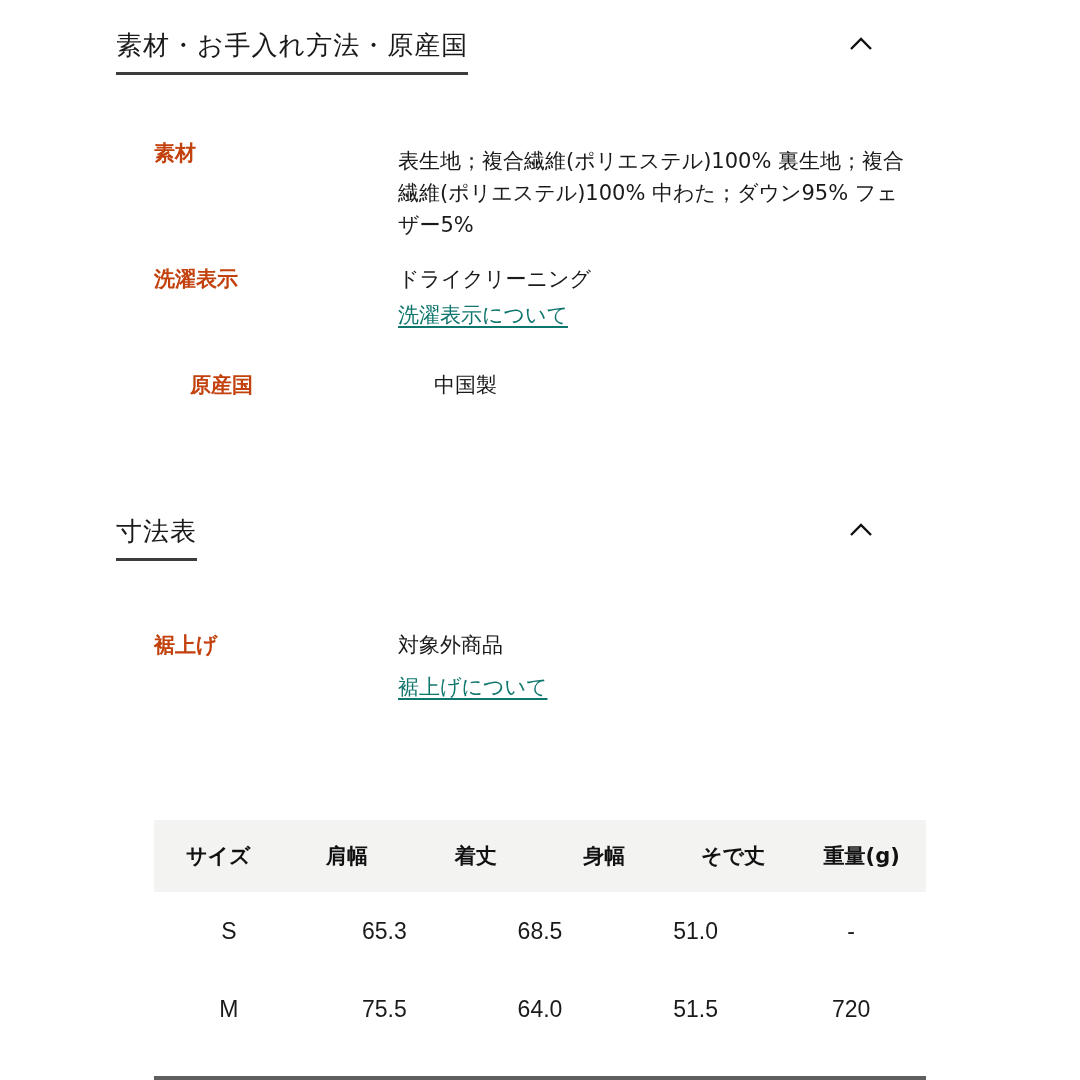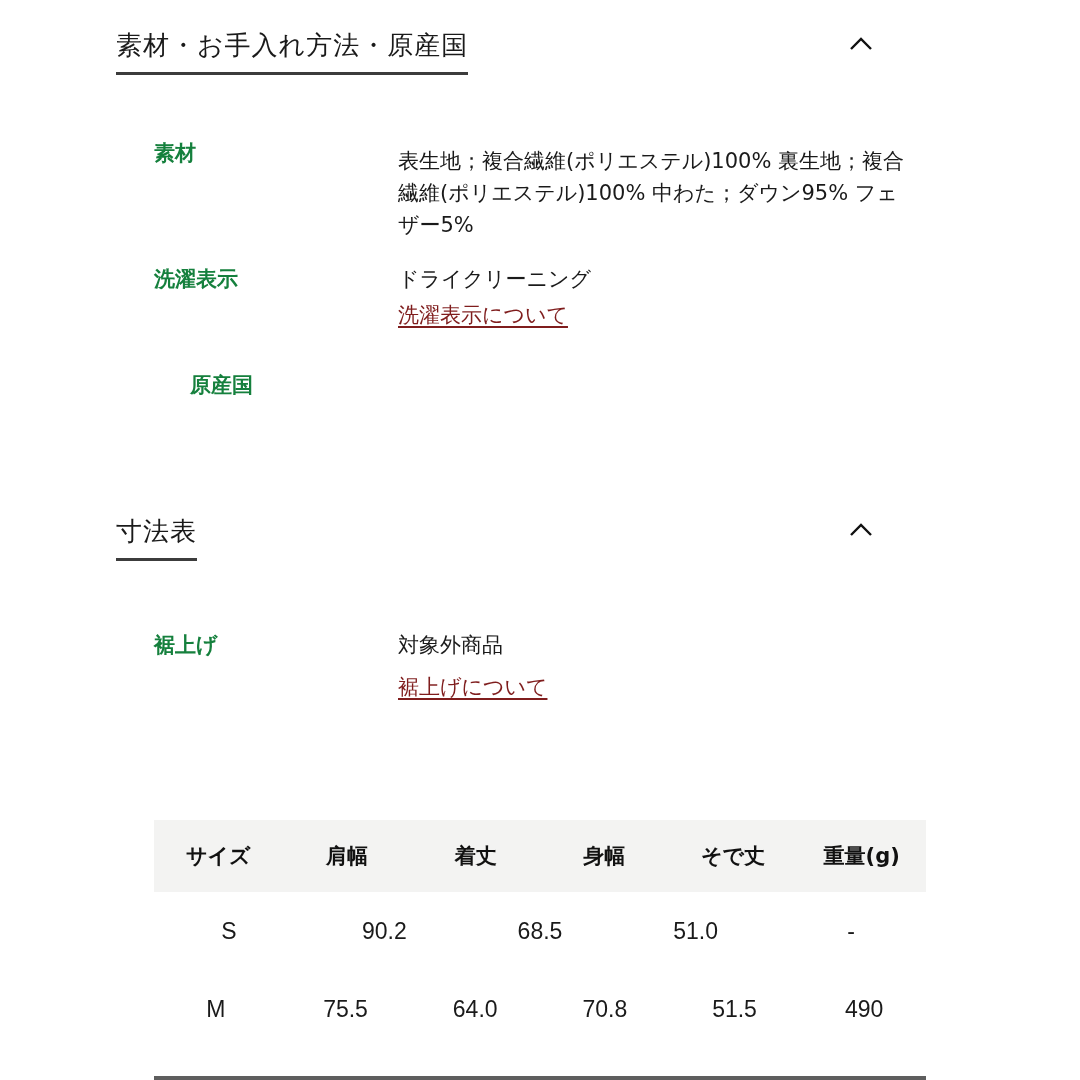--- a/index.html
+++ b/index.html
@@ -30,7 +30,7 @@
     .spec-row { position: absolute; left: 154px; right: 154px; }
     .spec-label {
       position: absolute; left: 0; top: 0;
-      font-size: 21px; font-weight: bold; color: #15803d;
+      font-size: 21px; font-weight: bold; color: #c2410c;
       line-height: 32px; white-space: nowrap;
     }
     .spec-value {

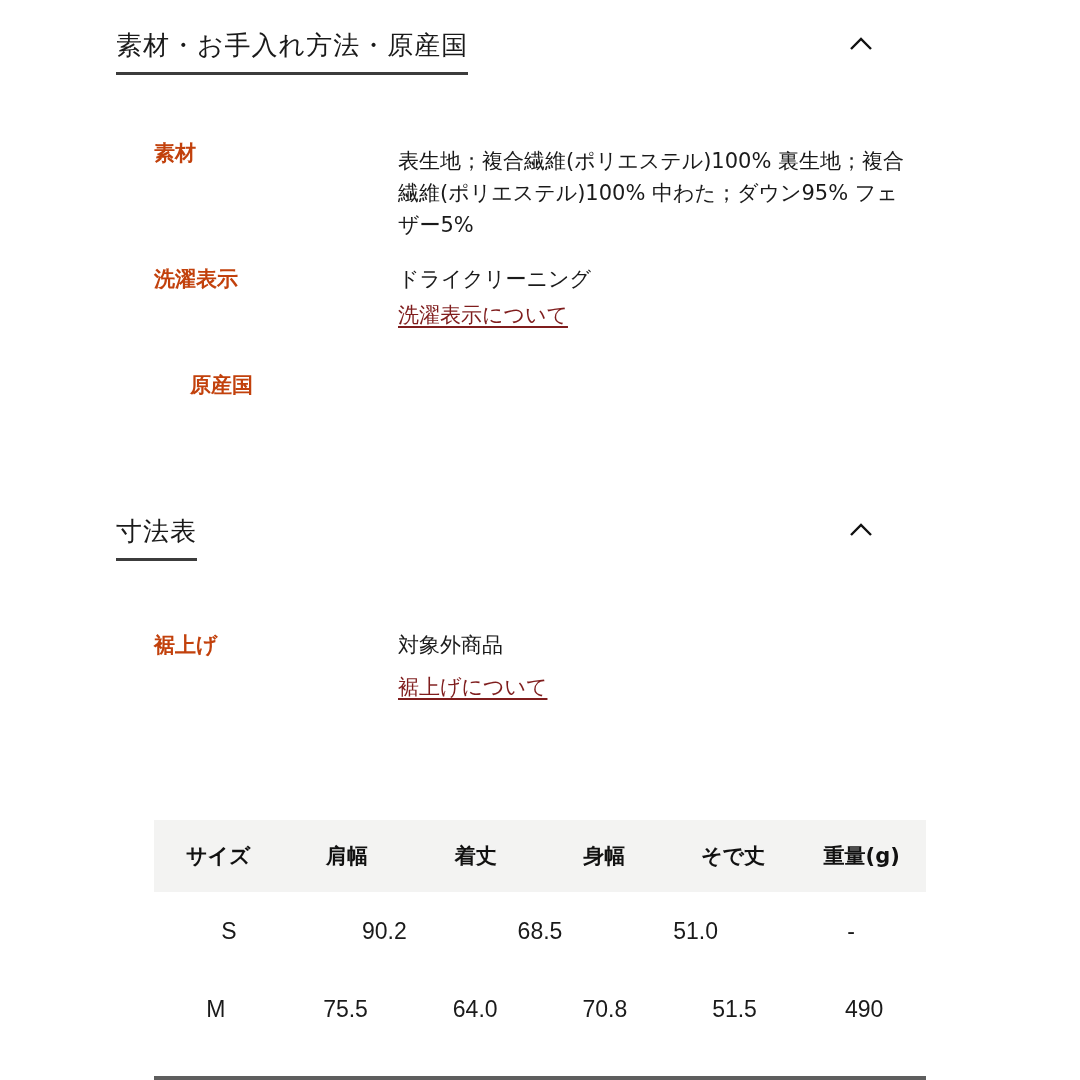--- a/index.html
+++ b/index.html
@@ -39,7 +39,7 @@
     }
     .spec-link {
       display: inline-block; margin-top: 6px;
-      font-size: 21px; color: #7f1d1d; text-decoration: underline;
+      font-size: 21px; color: #0f766e; text-decoration: underline;
       text-underline-offset: 4px; cursor: pointer; line-height: 32px;
     }
 

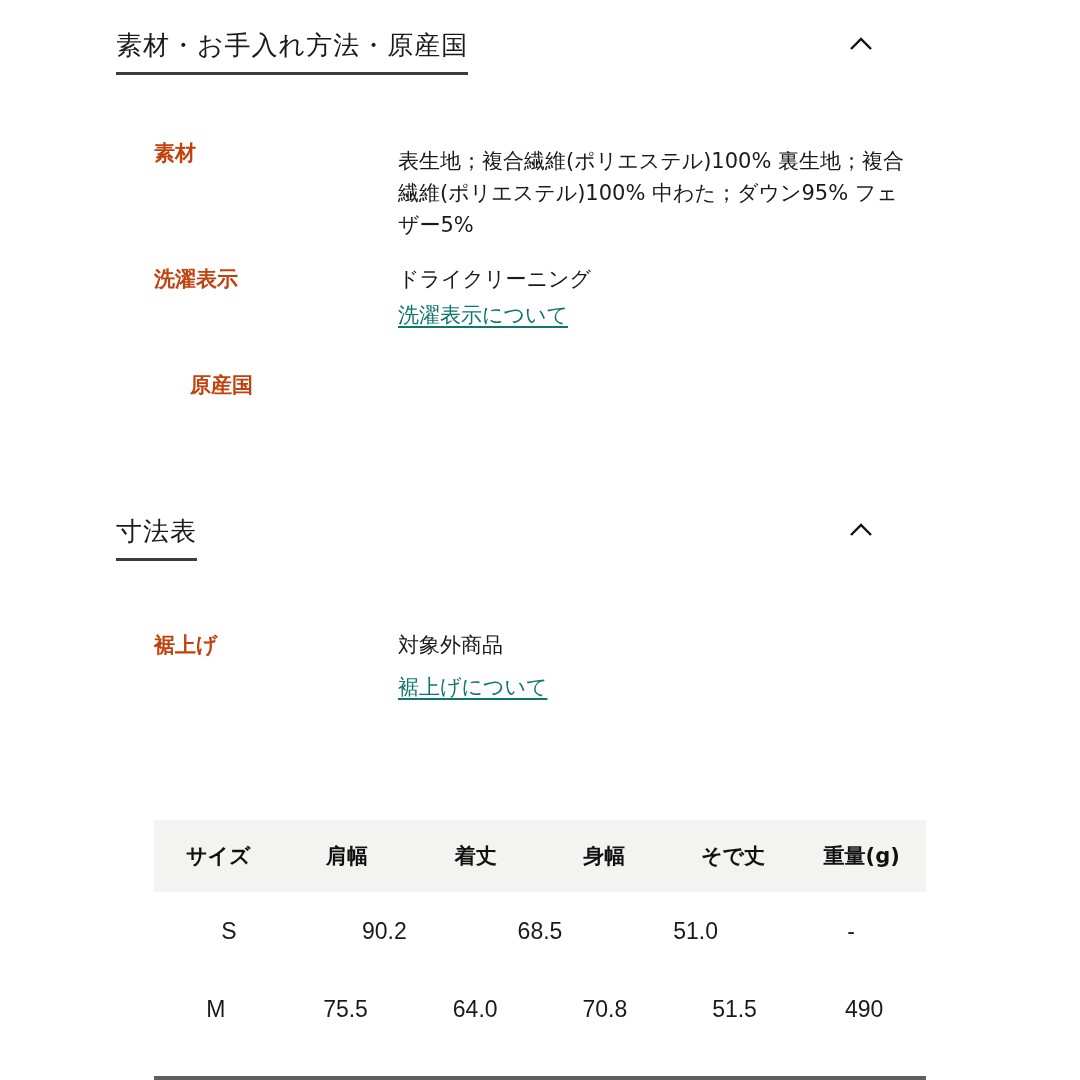--- a/index.html
+++ b/index.html
@@ -92,6 +92,7 @@
 
   <div class="spec-row" style="top:369px; height:40px;margin-left:36px;">
     <div class="spec-label">原産国</div>
+    <div class="spec-value">中国製</div>
   </div>
 
   <div class="section-head" style="top:514px;">

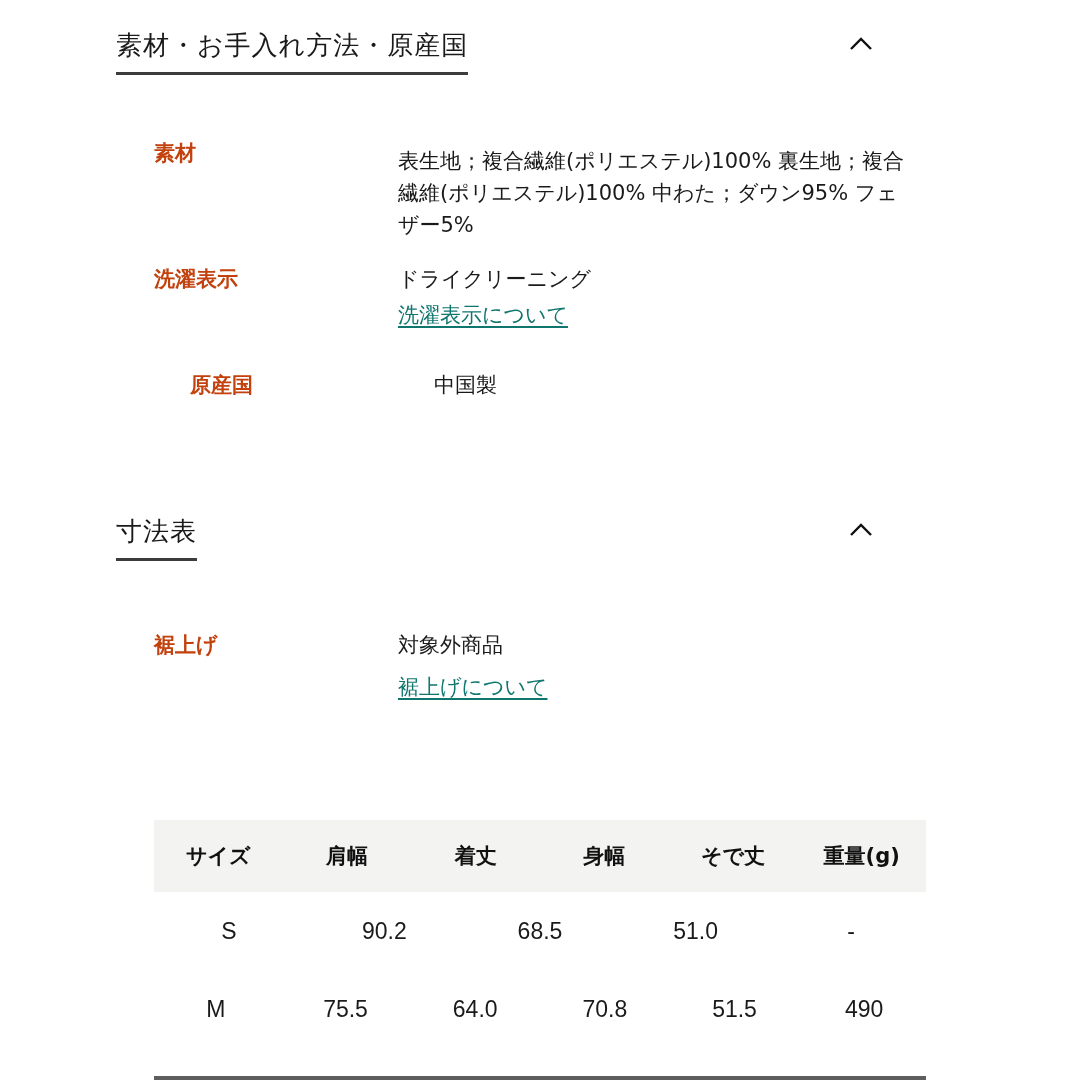--- a/index.html
+++ b/index.html
@@ -121,7 +121,7 @@
     </div>
     <div class="drow">
       <div class="dcell">S</div>
-      <div class="dcell">90.2</div>
+      <div class="dcell">65.3</div>
       <div class="dcell">68.5</div>
       <div class="dcell">51.0</div>
       <div class="dcell">-</div>

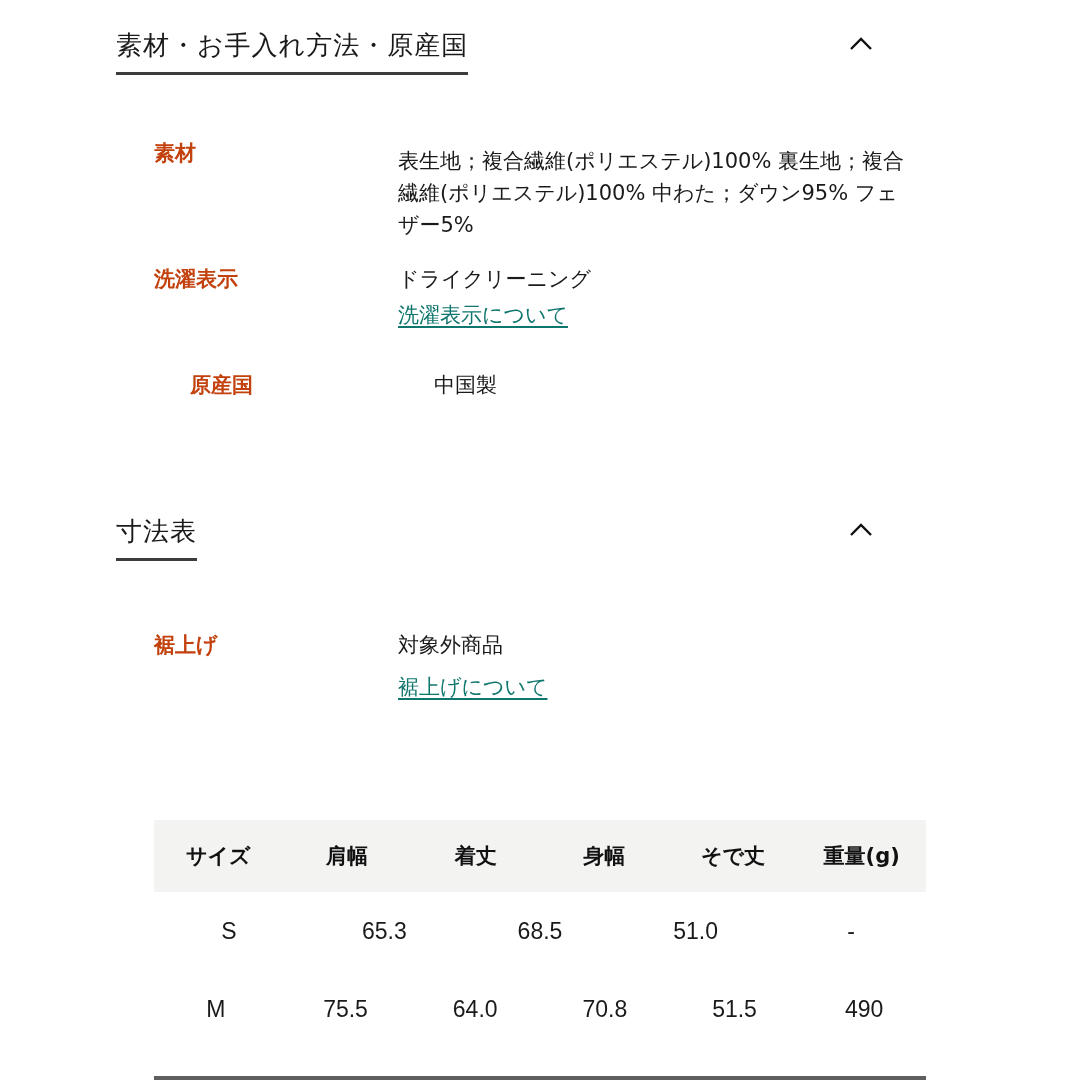--- a/index.html
+++ b/index.html
@@ -130,7 +130,6 @@
       <div class="dcell">M</div>
       <div class="dcell">75.5</div>
       <div class="dcell">64.0</div>
-      <div class="dcell">70.8</div>
       <div class="dcell">51.5</div>
       <div class="dcell">490</div>
     </div>

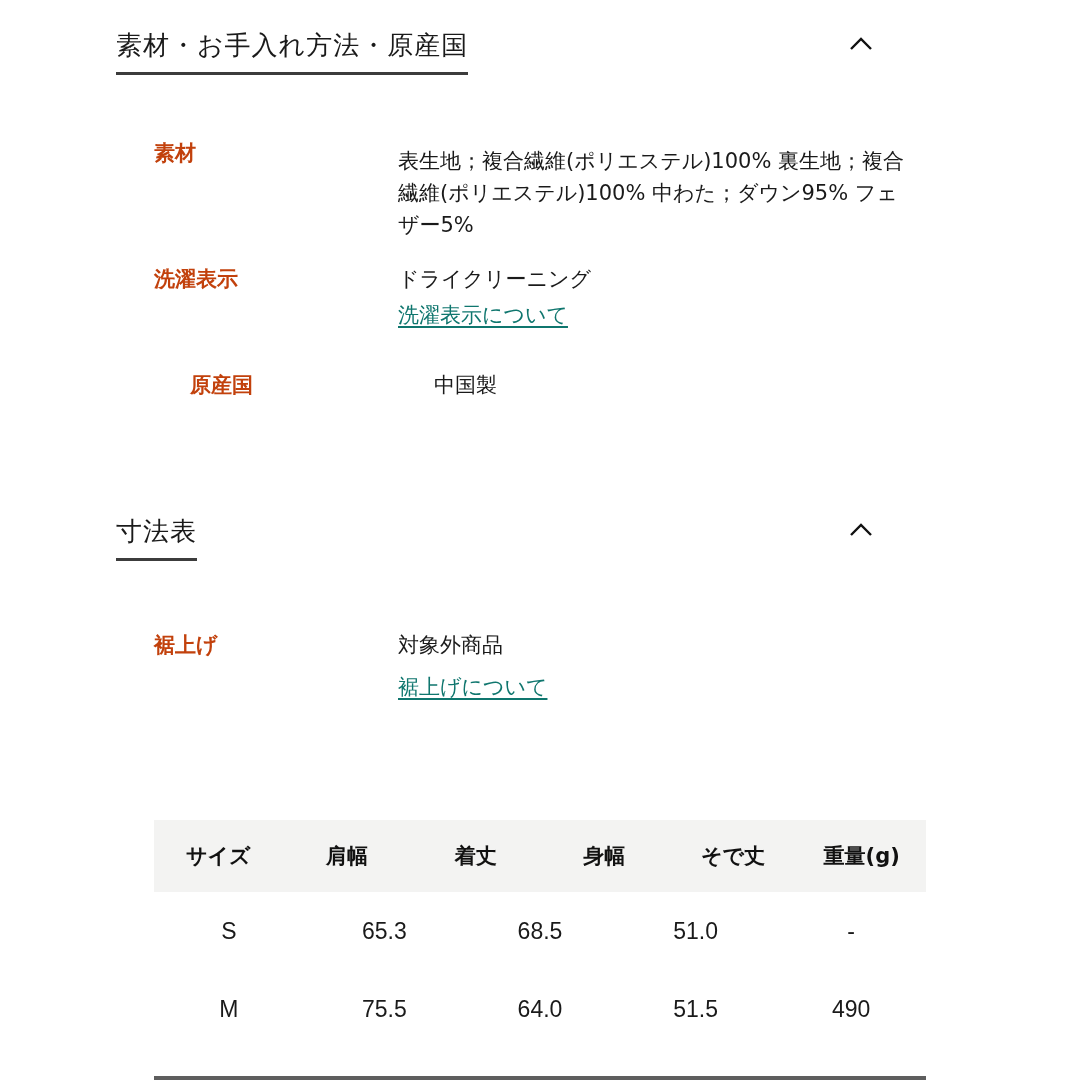--- a/index.html
+++ b/index.html
@@ -131,7 +131,7 @@
       <div class="dcell">75.5</div>
       <div class="dcell">64.0</div>
       <div class="dcell">51.5</div>
-      <div class="dcell">490</div>
+      <div class="dcell">720</div>
     </div>
   </div>
 

